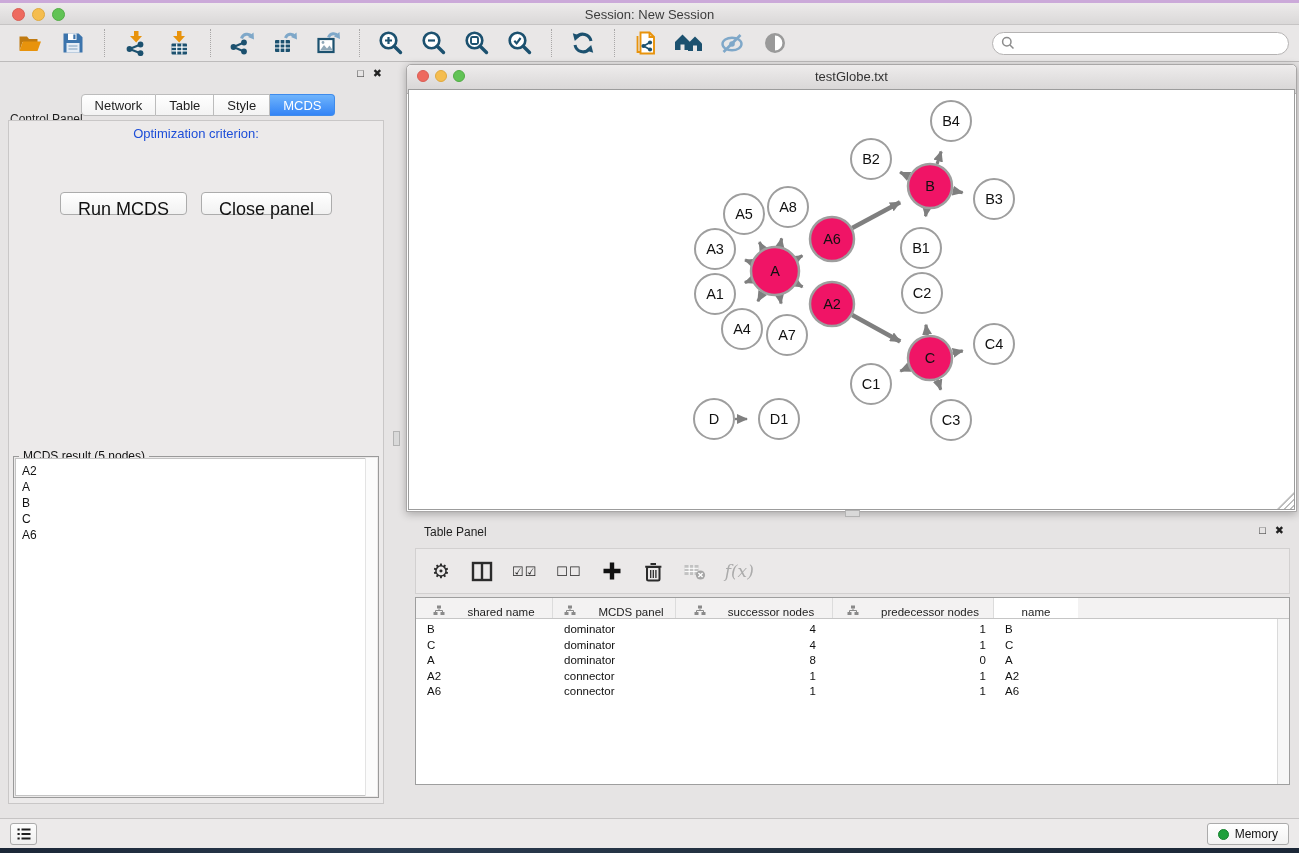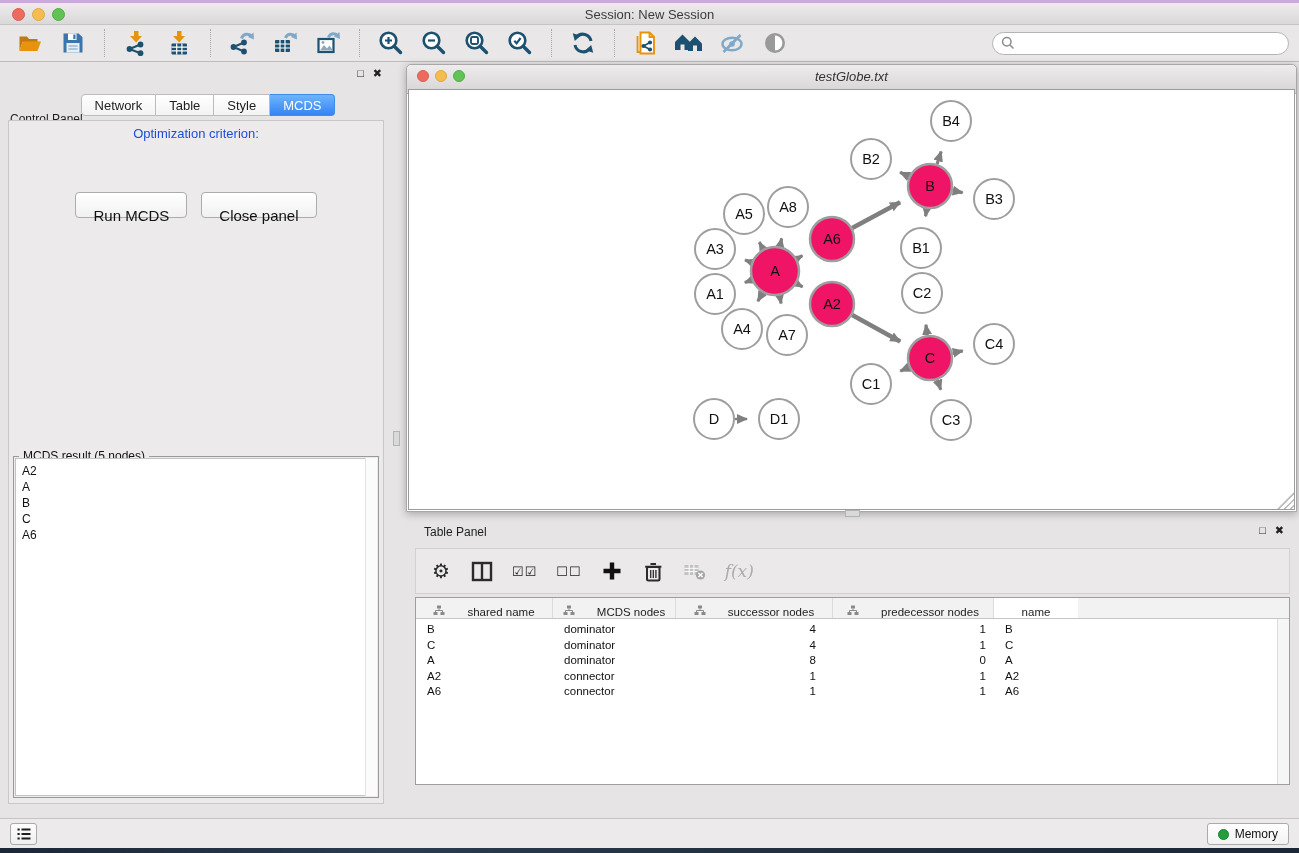--- a/index.html
+++ b/index.html
@@ -56,7 +56,7 @@
 
   
   .net-window{position:absolute;left:406px;top:2px;width:891px;height:448px;background:#fff;border:1px solid #A9A7A7;border-radius:5px 5px 0 0;box-shadow:0 2px 8px rgba(0,0,0,.28);}
-  .nw-titlebar{position:absolute;top:0;left:0;right:0;height:29px;background:linear-gradient(#EEECEC,#D6D4D4);border-bottom:1px solid #B2B0B0;border-radius:5px 5px 0 0;font-style:italic;}
+  .nw-titlebar{position:absolute;top:0;left:0;right:0;height:29px;background:linear-gradient(#EEECEC,#D6D4D4);border-bottom:1px solid #B2B0B0;border-radius:5px 5px 0 0;}
   .nw-lights{position:absolute;left:10px;top:5px;display:flex;gap:6px;}
   .nw-lights .light{width:12px;height:12px;}
   .nw-title{position:absolute;left:0;right:0;top:4px;text-align:center;font-size:13px;color:#333;}

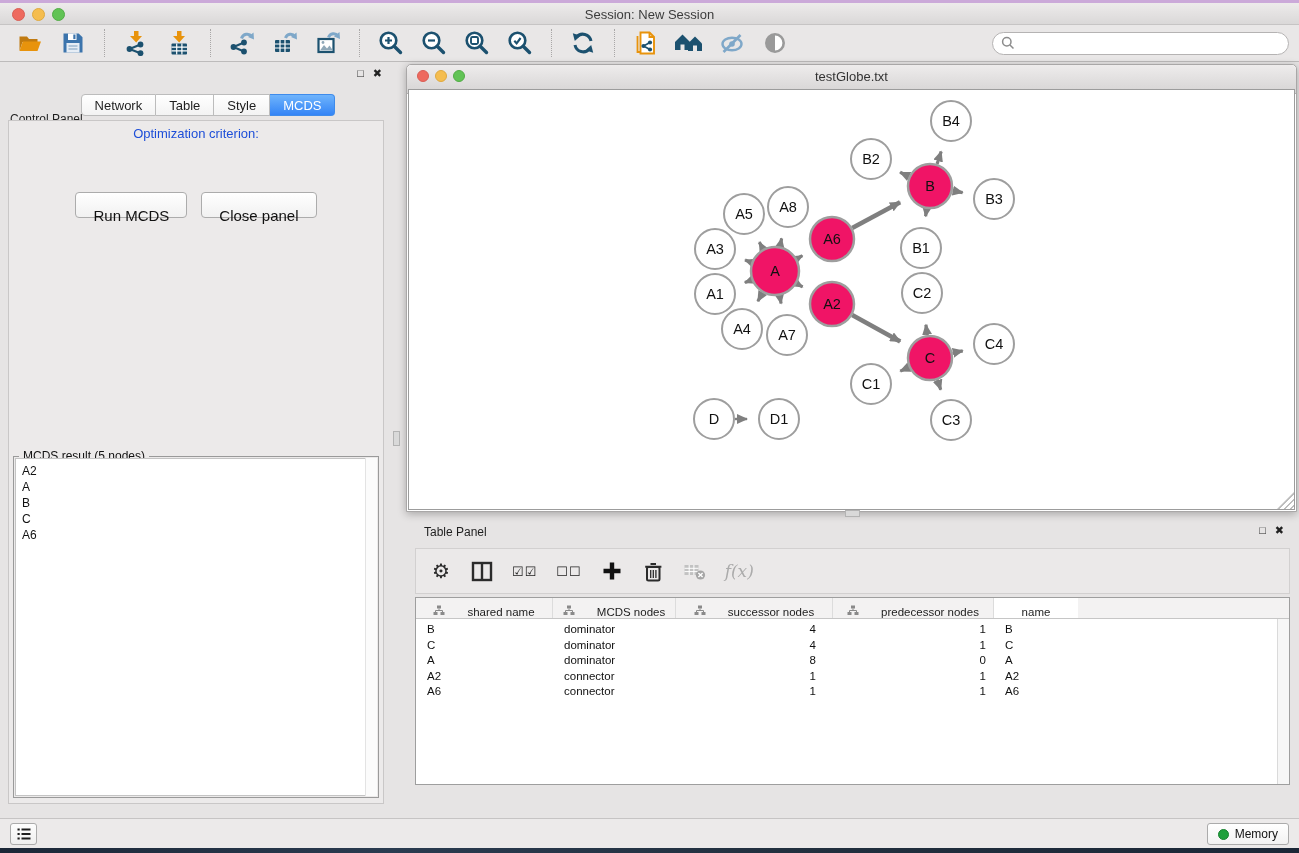--- a/index.html
+++ b/index.html
@@ -44,7 +44,7 @@
   .tri-up{width:0;height:0;border-left:4px solid transparent;border-right:4px solid transparent;border-bottom:5px solid #fff;}
   .tri-down{width:0;height:0;border-left:4px solid transparent;border-right:4px solid transparent;border-top:5px solid #fff;}
   .btn-row{position:absolute;top:71px;width:100%;display:flex;justify-content:center;gap:14px;}
-  .push-btn{height:23px;padding:12px 17px;font-size:15px;color:#111;background:linear-gradient(#FFFFFF,#F1F1F1);border:1px solid #ACACAC;border-radius:4px;line-height:21px;}
+  .push-btn{height:23px;padding:6px 17px;font-size:18px;color:#111;background:linear-gradient(#FFFFFF,#F1F1F1);border:1px solid #ACACAC;border-radius:4px;line-height:21px;}
   .result-box{position:absolute;left:4px;right:4px;top:335px;bottom:5px;border:1px solid #9A9A9A;}
   .result-legend{position:absolute;top:-8px;left:5px;background:#ECEAEA;padding:0 4px;font-size:12px;color:#111;}
   .result-list{position:absolute;inset:1px;background:#fff;border:1px solid #C4C4C4;padding:4px 6px;font-size:12px;line-height:16px;color:#111;overflow:hidden;}

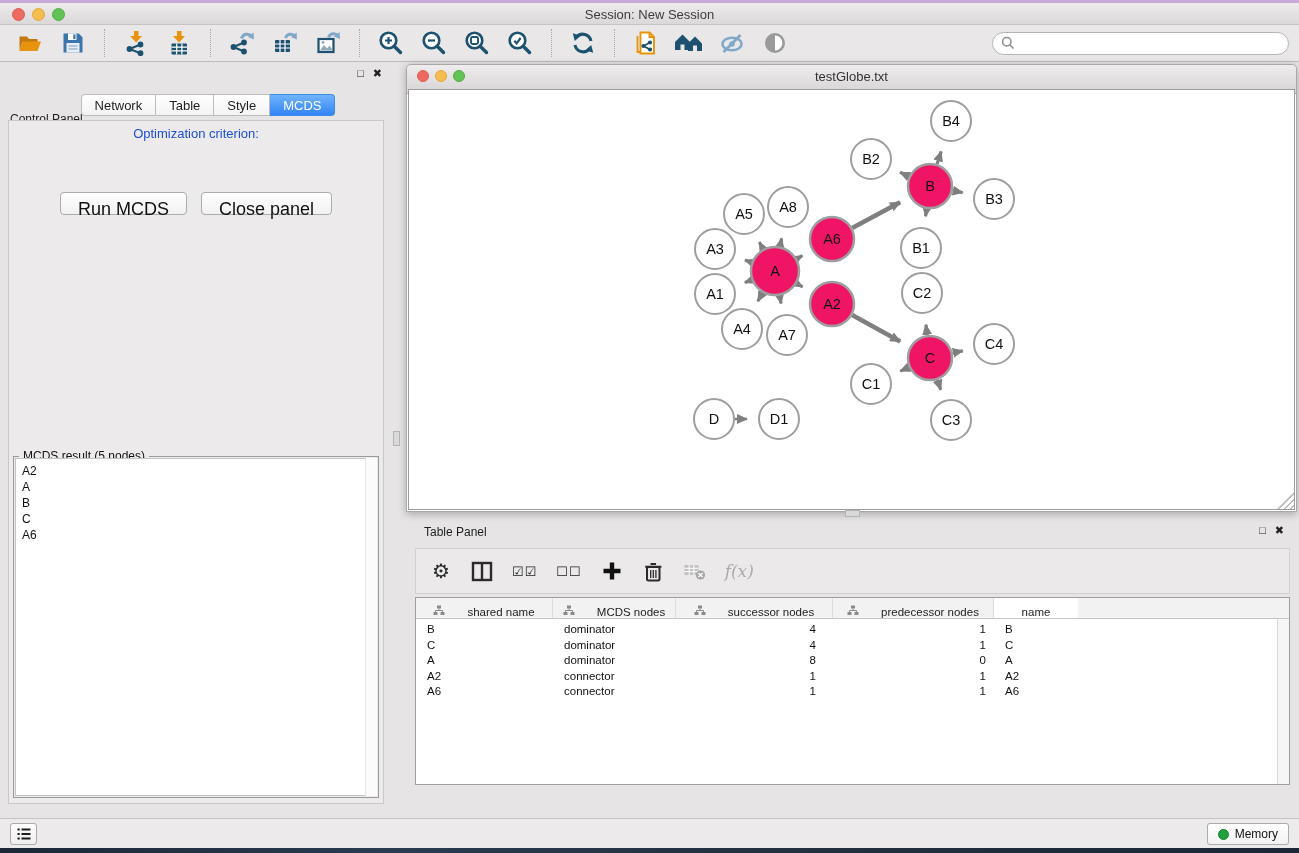--- a/index.html
+++ b/index.html
@@ -438,7 +438,7 @@
                   <rect x="7.5" y="7" width="4" height="3" fill="#8A8A8A"></rect>
                   <path d="M6 3.5 v2 M2.5 7 V5.5 h7 V7" stroke="#8A8A8A" fill="none"></path>
                 </svg></span>
-              <span>MCDS nodes</span>
+              <span>MCDS panel</span>
             </div>
             <div class="th-cell">
               <span><svg width="12" height="11" viewBox="0 0 12 11">

